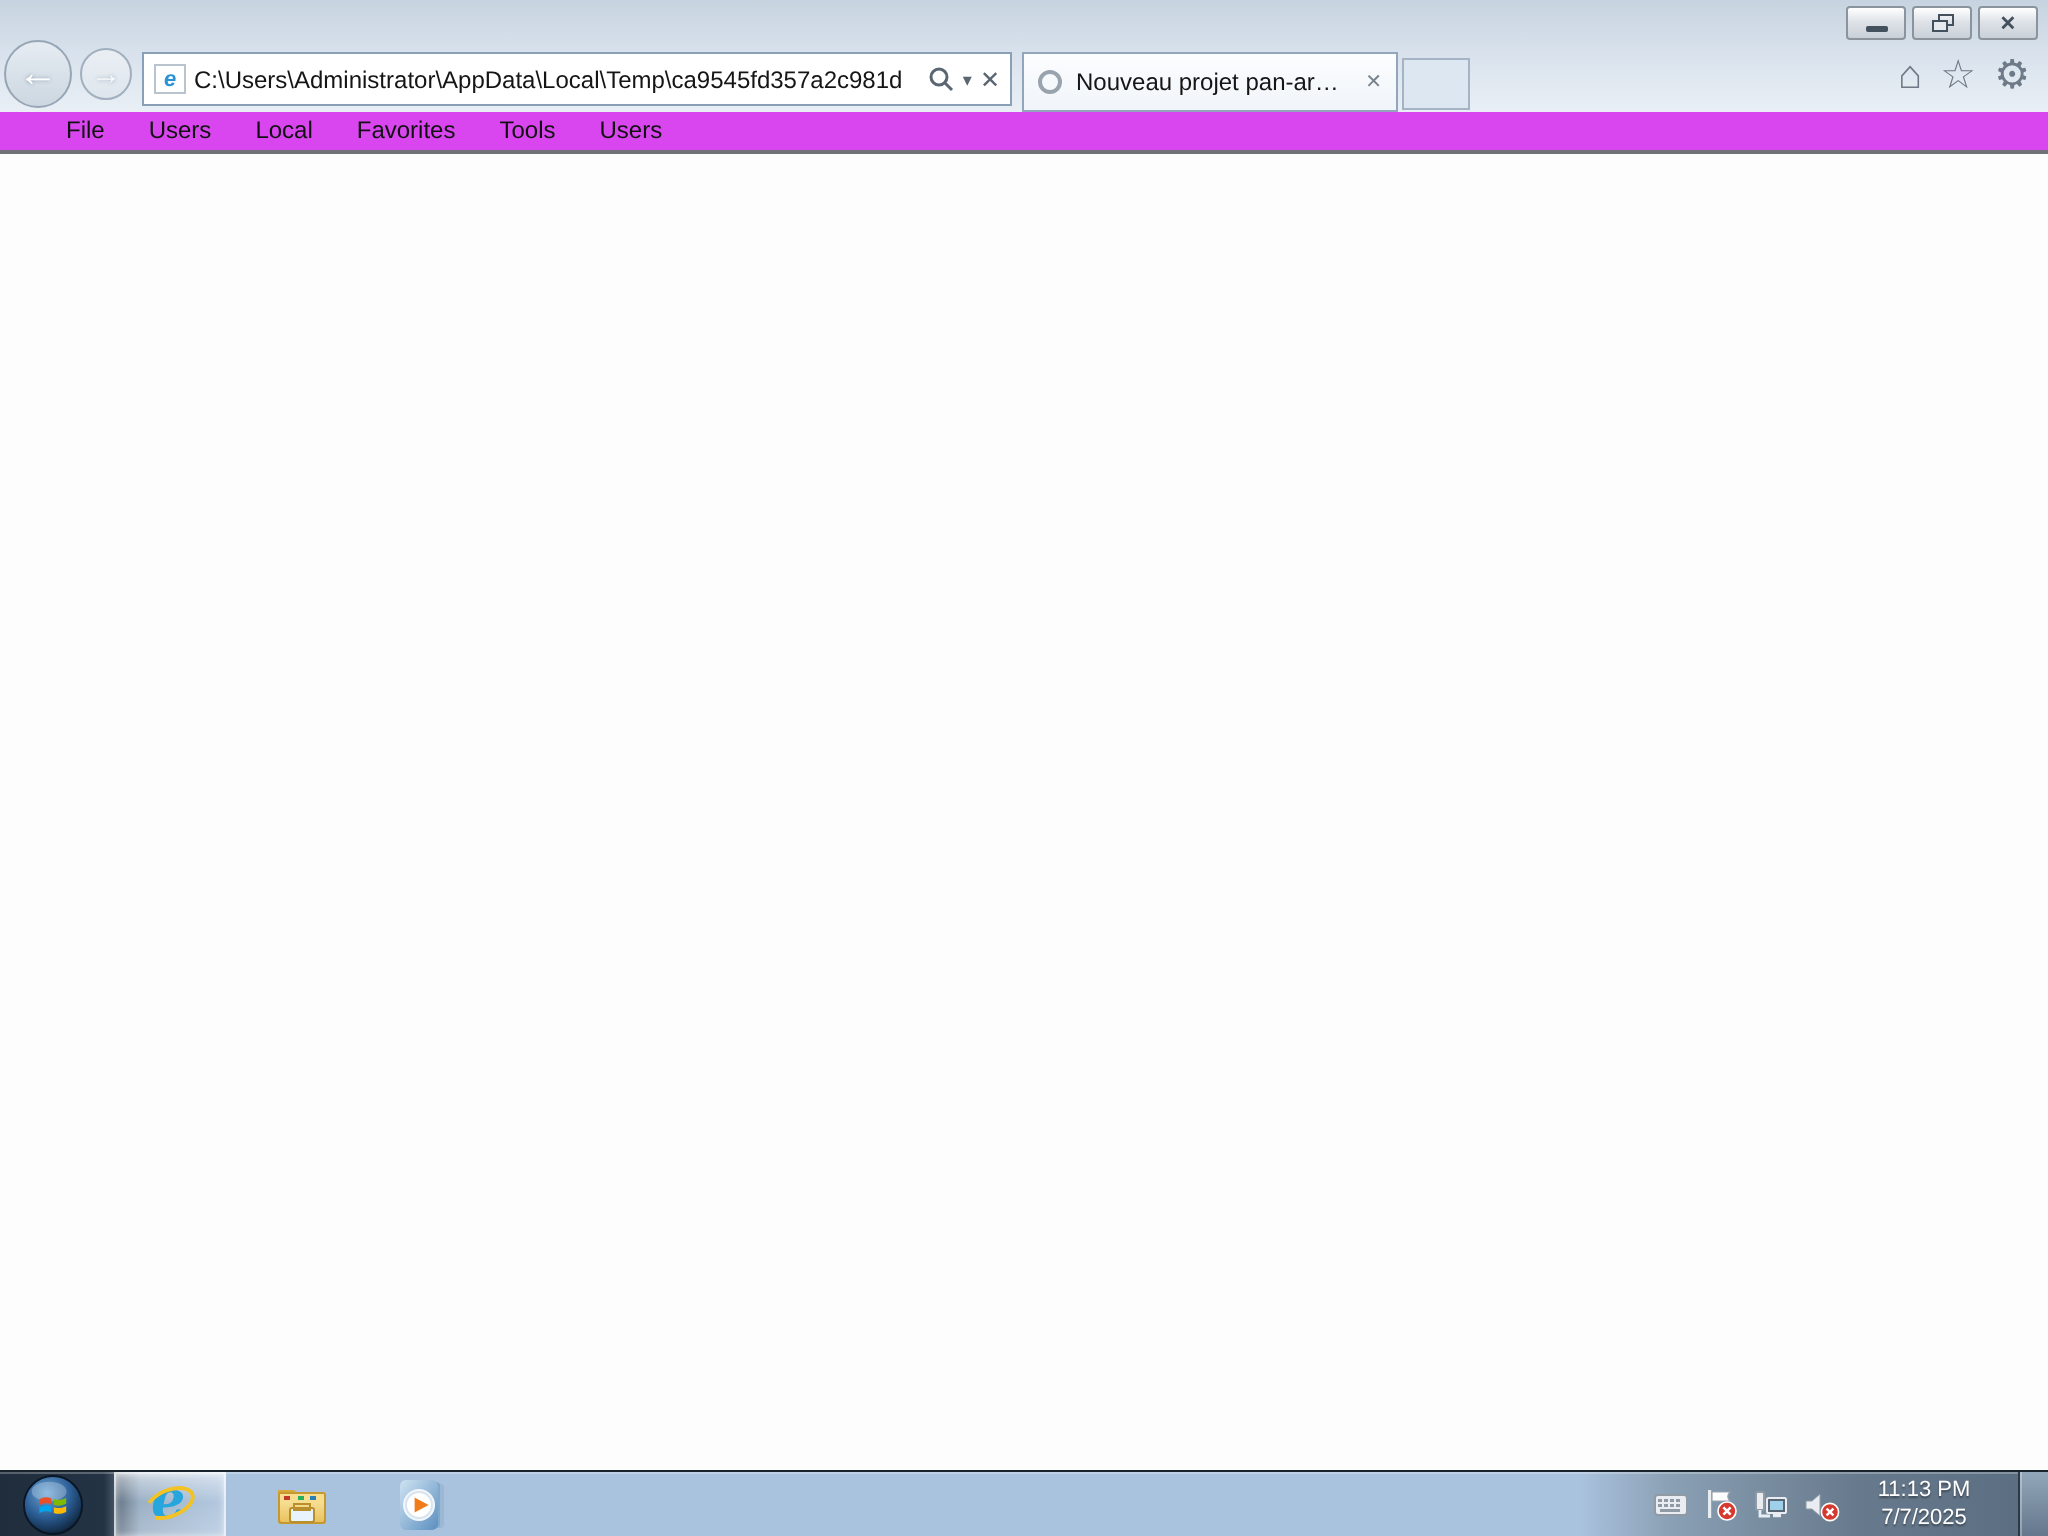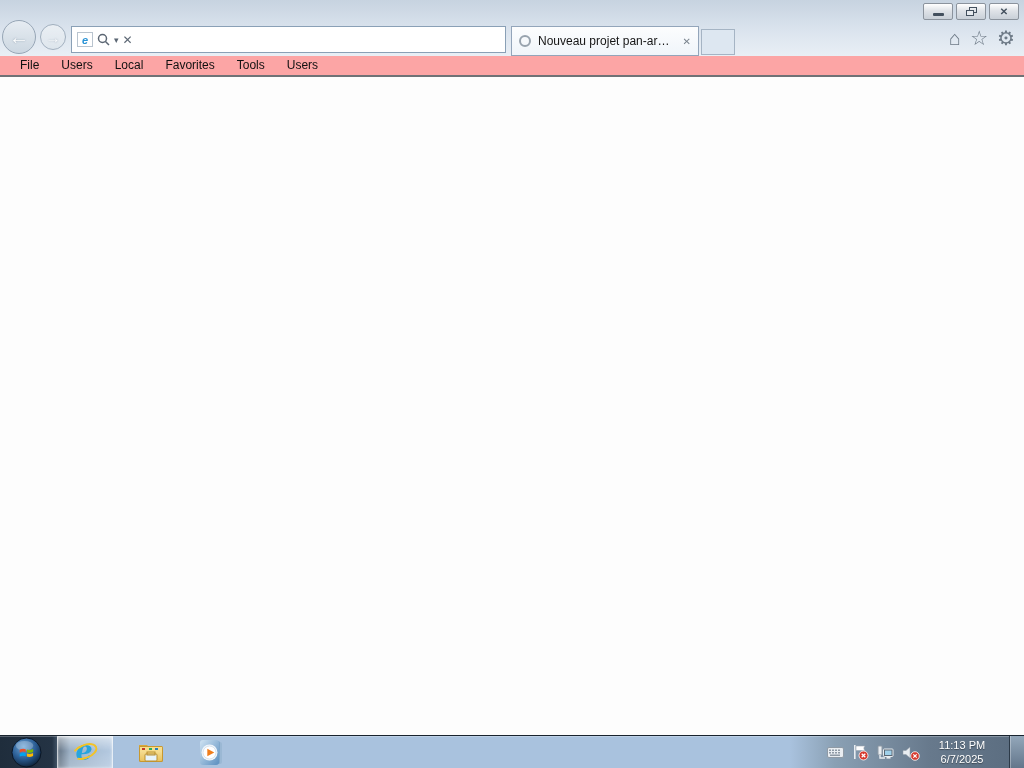--- a/index.html
+++ b/index.html
@@ -128,6 +128,7 @@
 
     <div class="address-bar">
       <span class="favicon">e</span>
+      <span class="url-text">C:\Users\Administrator\AppData\Local\Temp\ca9545fd357a2c981d</span>
       <span class="addr-icon">
         <svg width="13" height="13" viewBox="0 0 13 13">
             <circle cx="5.5" cy="5.5" r="4" fill="none" stroke="#5b6673" stroke-width="1.5"></circle>

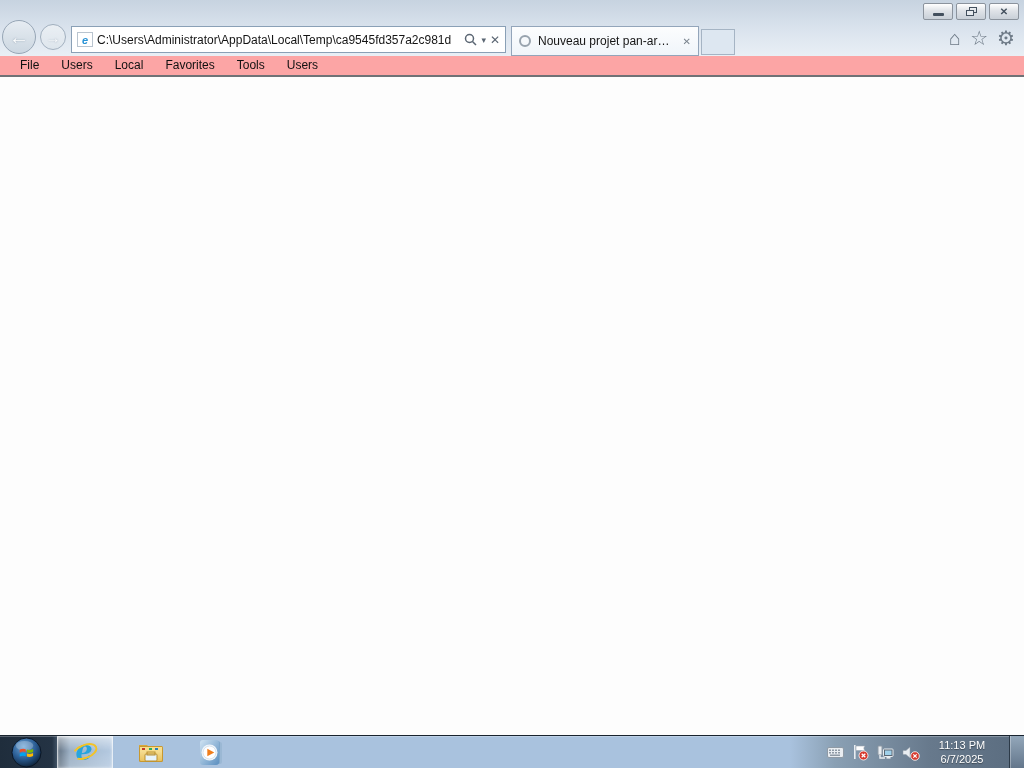--- a/index.html
+++ b/index.html
@@ -58,7 +58,7 @@
 
   
   .menubar { position:absolute; top:56px; left:0; right:0; height:19px;
-             background:#fca5a5; display:flex; padding-left:9px; }
+             background:#d946ef; display:flex; padding-left:22px; }
   .menu-item { font-size:12px; color:#111; padding:2px 11px; }
   .chrome-separator { position:absolute; top:75px; left:0; right:0; height:2px; background:#6f7276; }
 

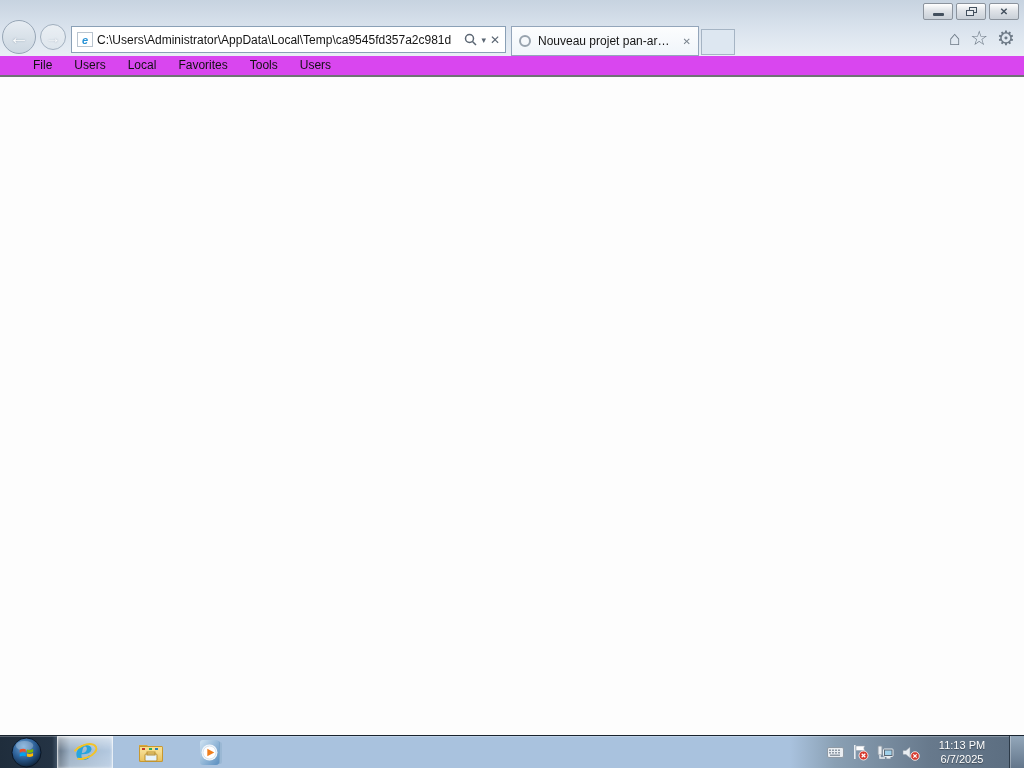--- a/index.html
+++ b/index.html
@@ -274,7 +274,7 @@
 
     <div class="clock">
       <div>11:13 PM</div>
-      <div>6/7/2025</div>
+      <div>7/7/2025</div>
     </div>
 
     <div class="show-desktop"></div>

